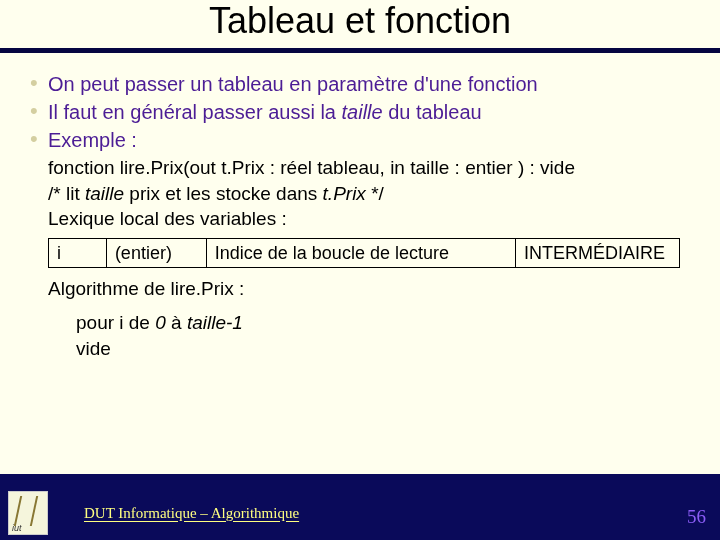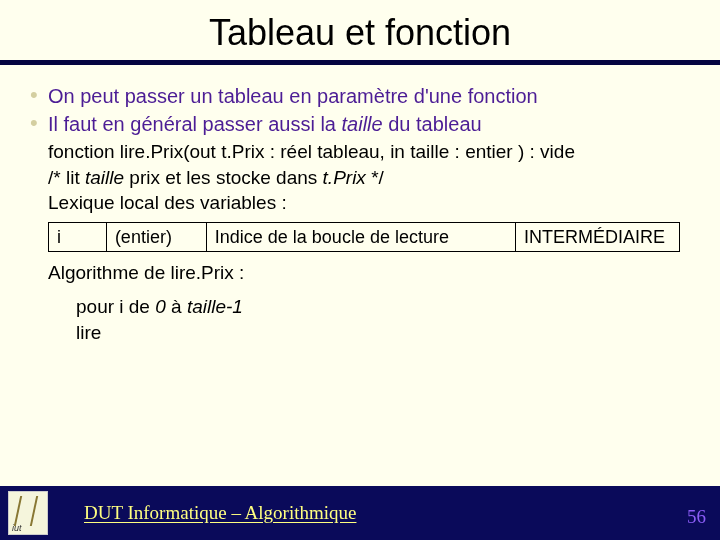--- a/index.html
+++ b/index.html
@@ -18,7 +18,7 @@
   .title-wrap {
     background: #ffffee;
     width: 100%;
-    padding: 12px 0 0 0;
+    padding: 0 0 0 0;
   }
   .title {
     text-align: center;

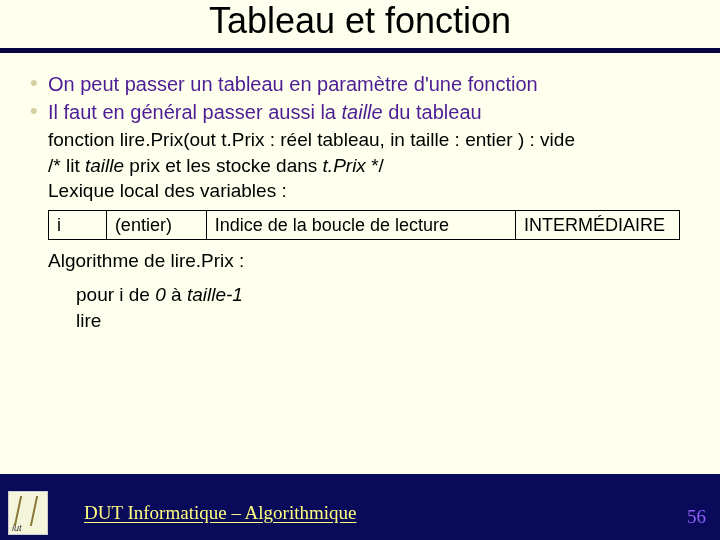--- a/index.html
+++ b/index.html
@@ -159,6 +159,7 @@
     <ul class="bullets">
       <li>On peut passer un tableau en paramètre d'une fonction</li>
       <li>Il faut en général passer aussi la <span class="italic">taille</span> du tableau</li>
+      <li>Exemple :</li>
     </ul>
 
     <div class="subblock">

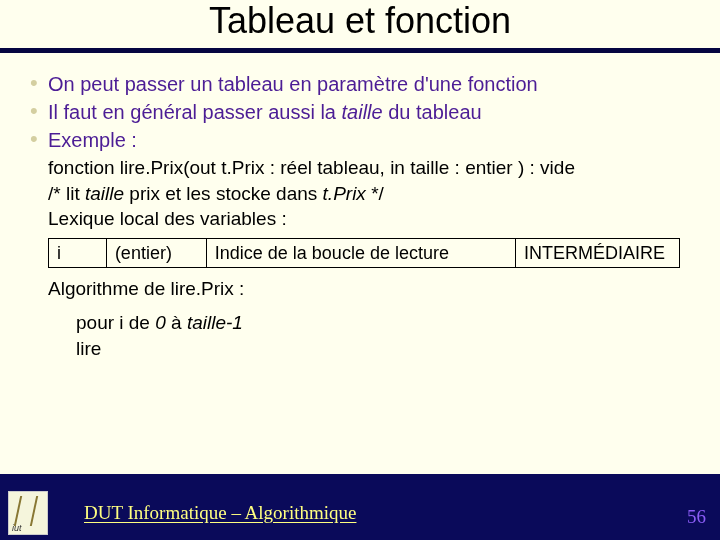--- a/index.html
+++ b/index.html
@@ -182,7 +182,7 @@
 
       <div class="algo">
         <div>pour i de <span class="italic">0</span> à <span class="italic">taille-1</span></div>
-        <div>lire</div>
+        <div>vide</div>
       </div>
     </div>
   </div>

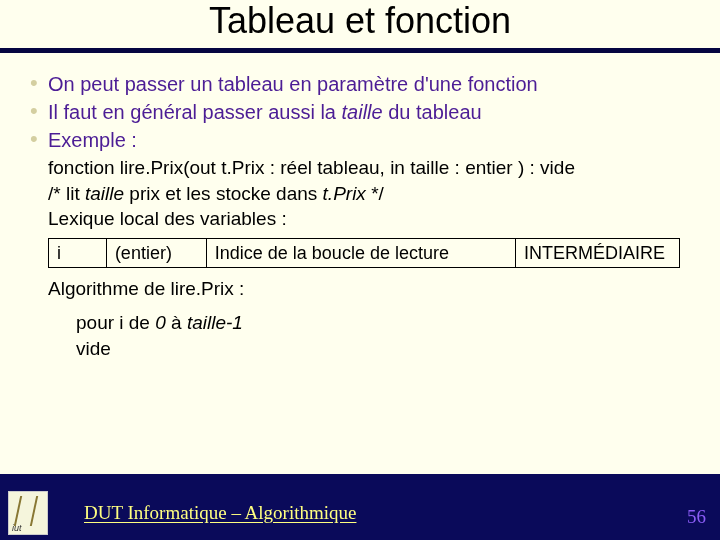--- a/index.html
+++ b/index.html
@@ -130,7 +130,7 @@
   }
   .footer-text {
     font-family: "Times New Roman", Times, serif;
-    font-size: 19px;
+    font-size: 15px;
     color: #ffff80;
     margin-left: 36px;
     text-decoration: underline;

